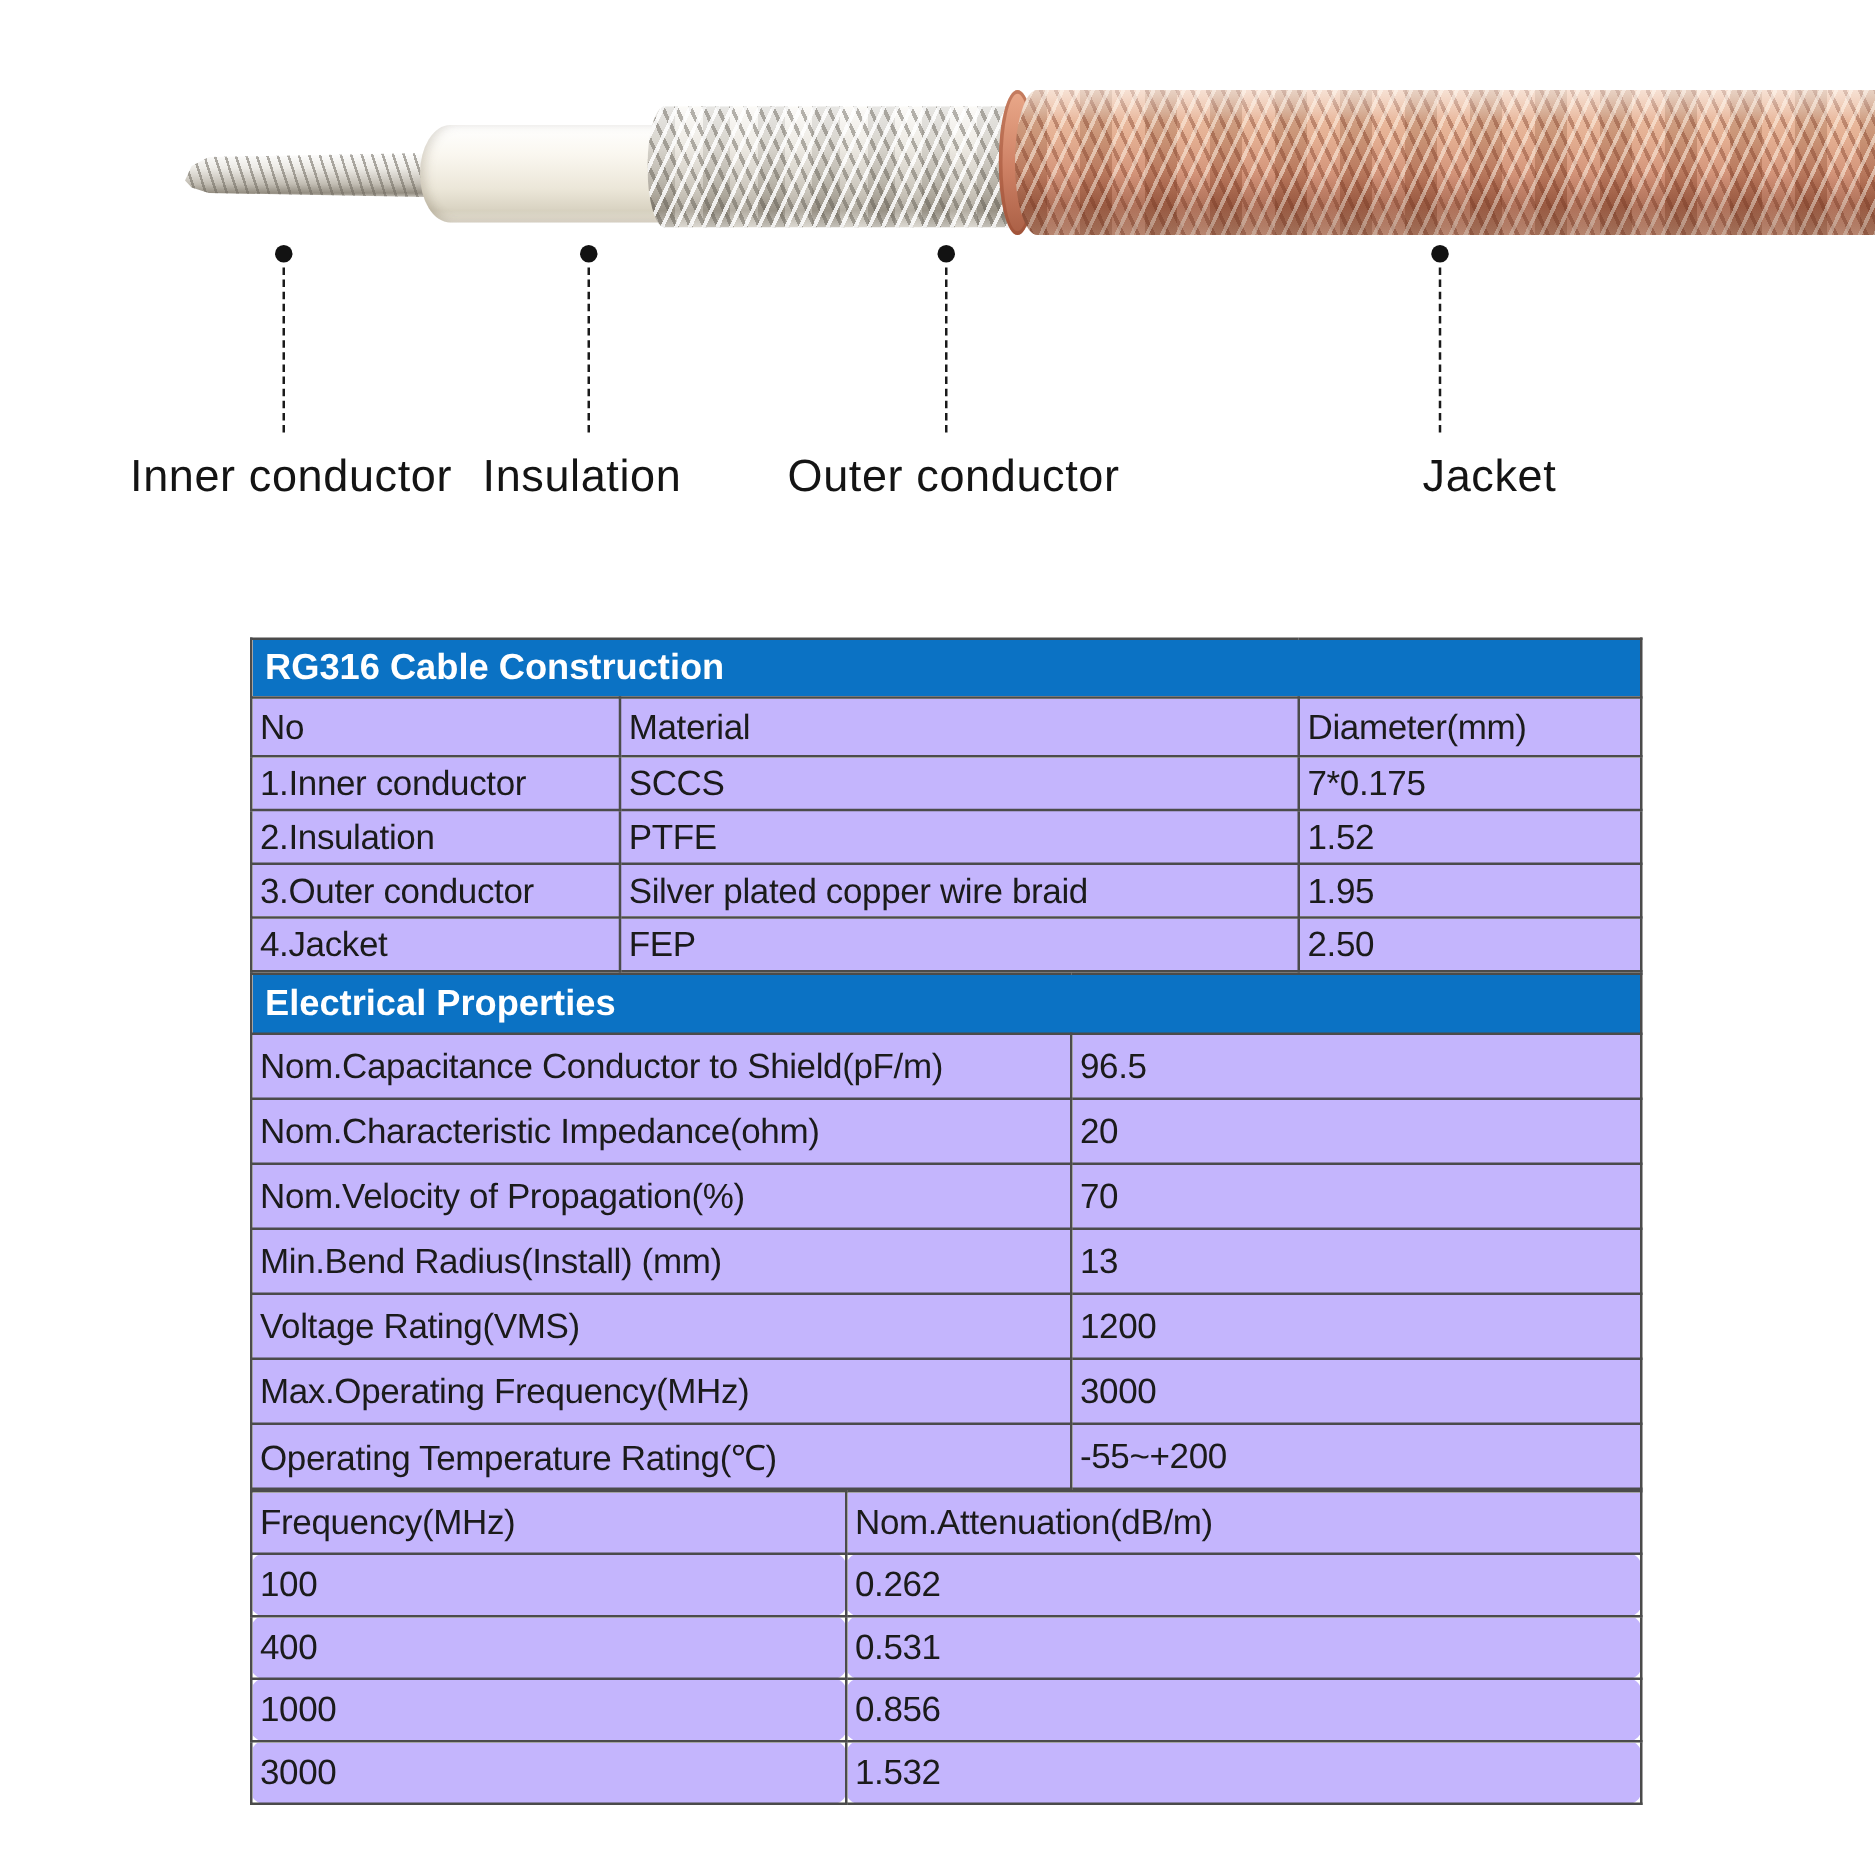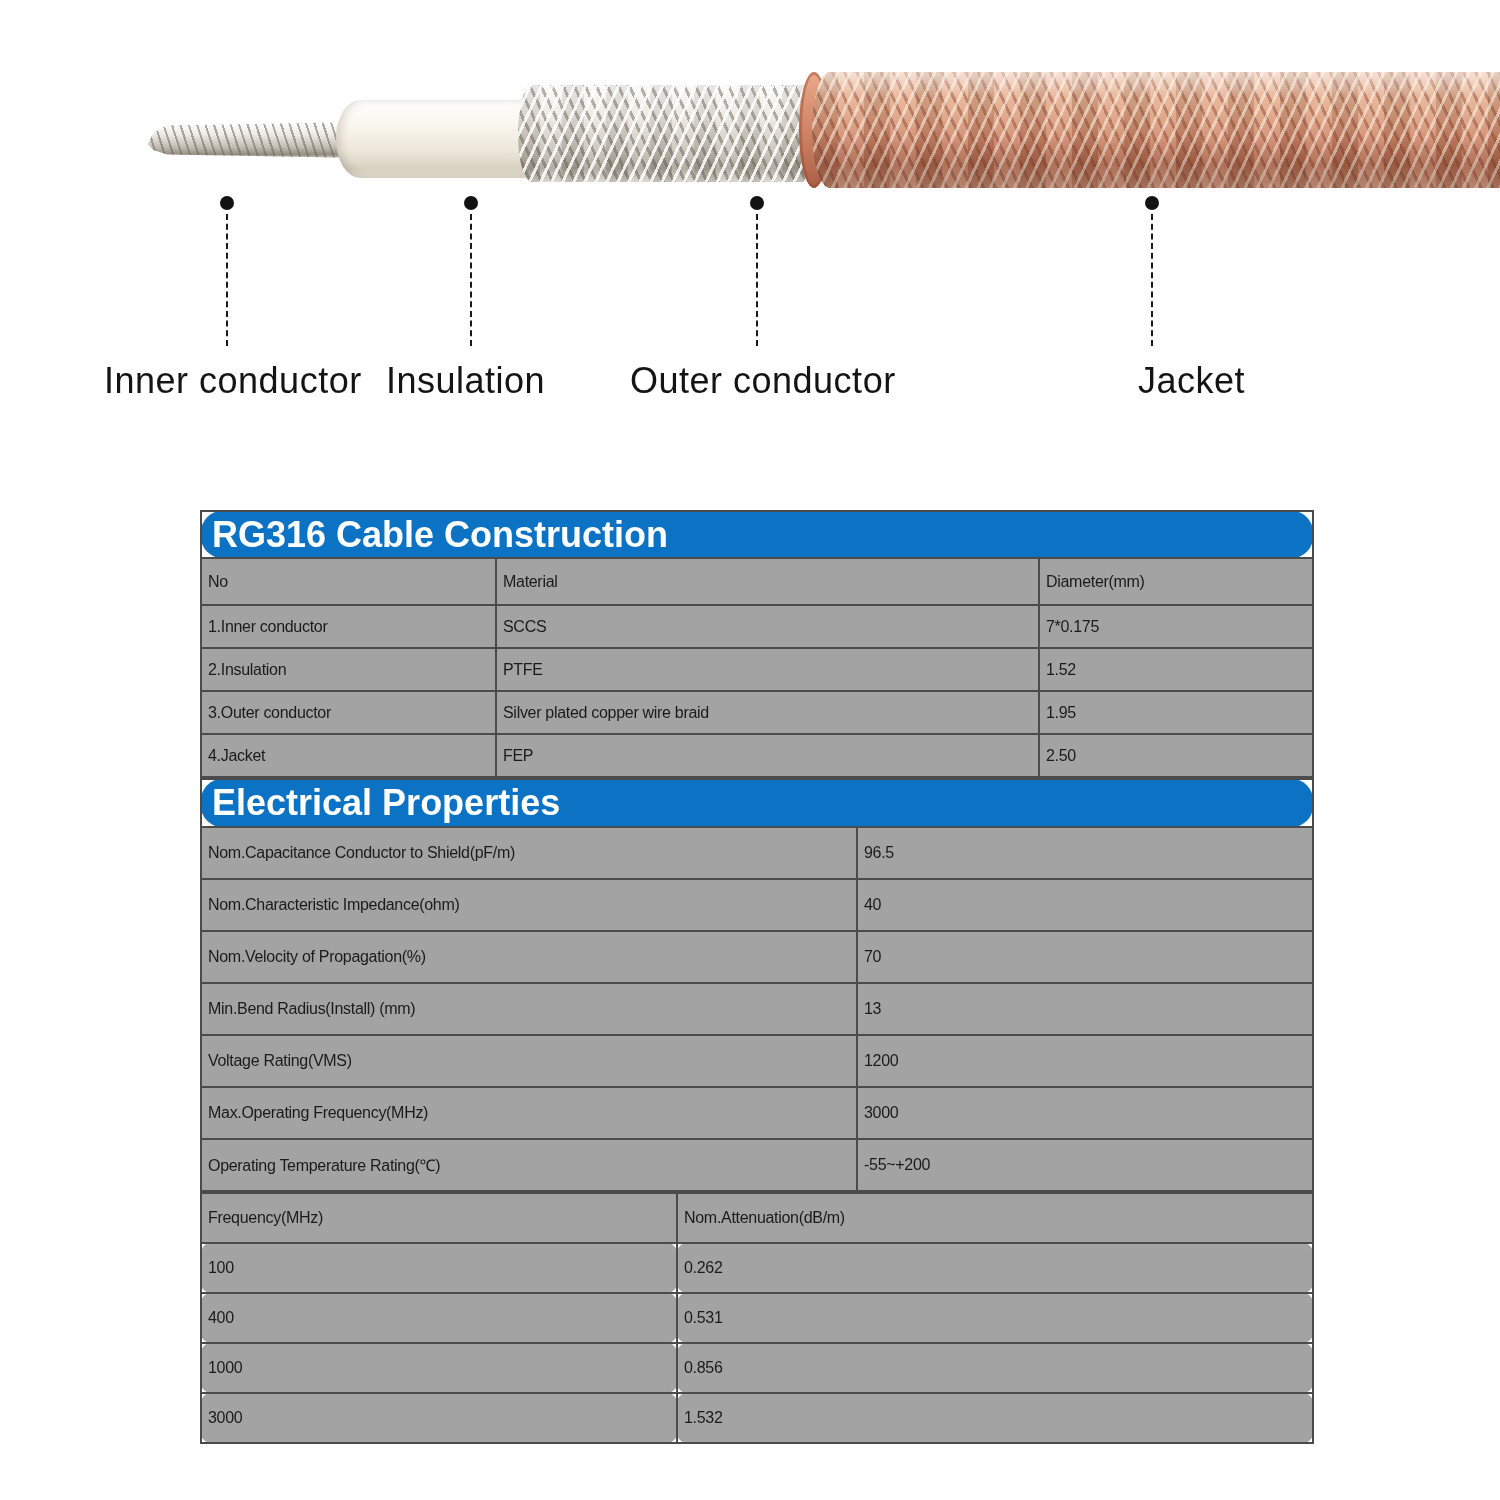--- a/index.html
+++ b/index.html
@@ -66,7 +66,7 @@
   }
   .title-row td{
     background:var(--blue);color:#ffffff;font-weight:bold;
-    font-size:36px;letter-spacing:0;padding:0 10px;border-radius:21px;
+    font-size:29px;letter-spacing:0;padding:0 10px;
   }
   .t1 .title-row td{height:45px;}
   .t1 .head-row td{height:45px;}

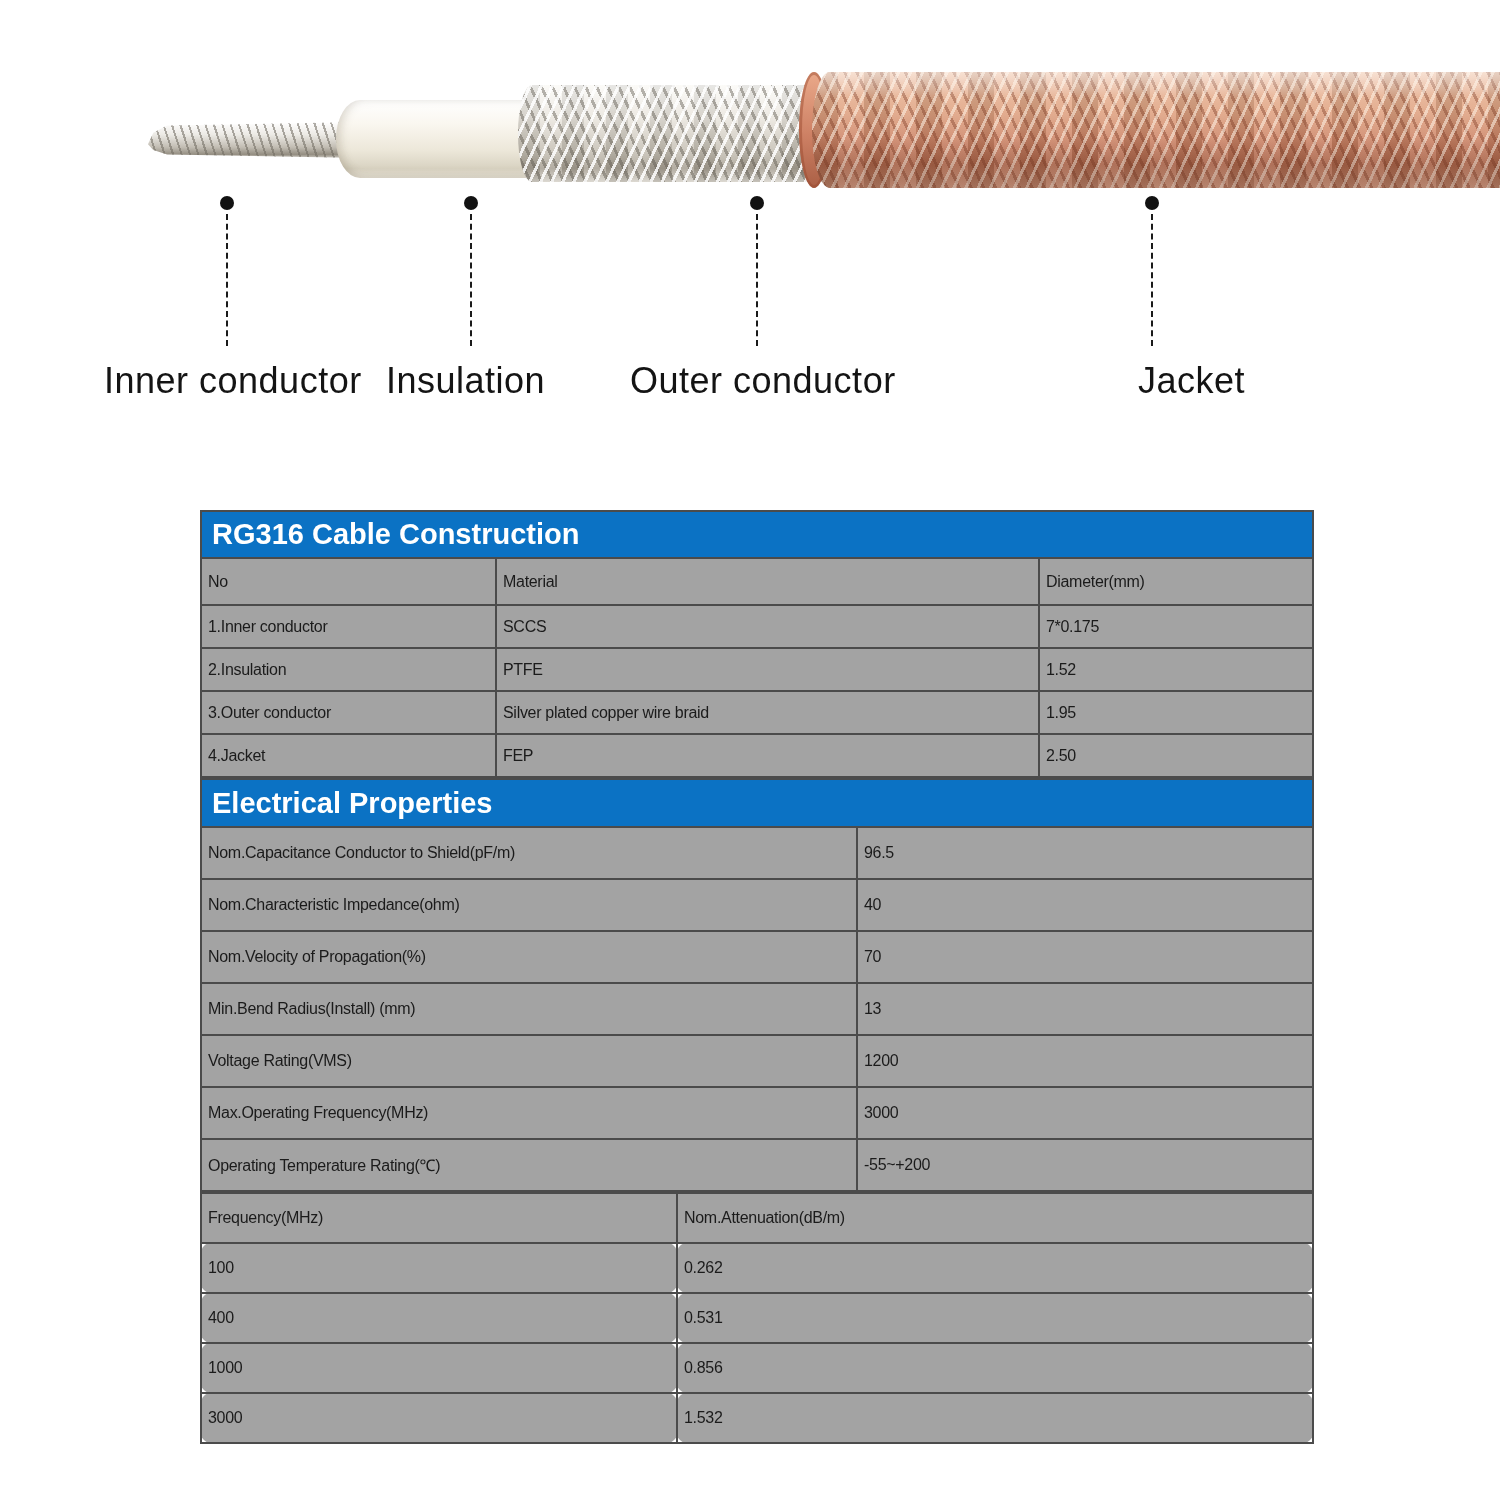--- a/index.html
+++ b/index.html
@@ -60,9 +60,9 @@
   .tables table{border-collapse:collapse;table-layout:fixed;width:1114px;}
   .tables td{
     border:2px solid var(--border);
-    font-size:16px;color:var(--ink);
+    font-size:28px;color:var(--ink);
     padding:0 6px;letter-spacing:-0.3px;white-space:nowrap;overflow:hidden;
-    vertical-align:middle;background:#a3a3a3;
+    vertical-align:middle;background:#c4b5fd;
   }
   .title-row td{
     background:var(--blue);color:#ffffff;font-weight:bold;

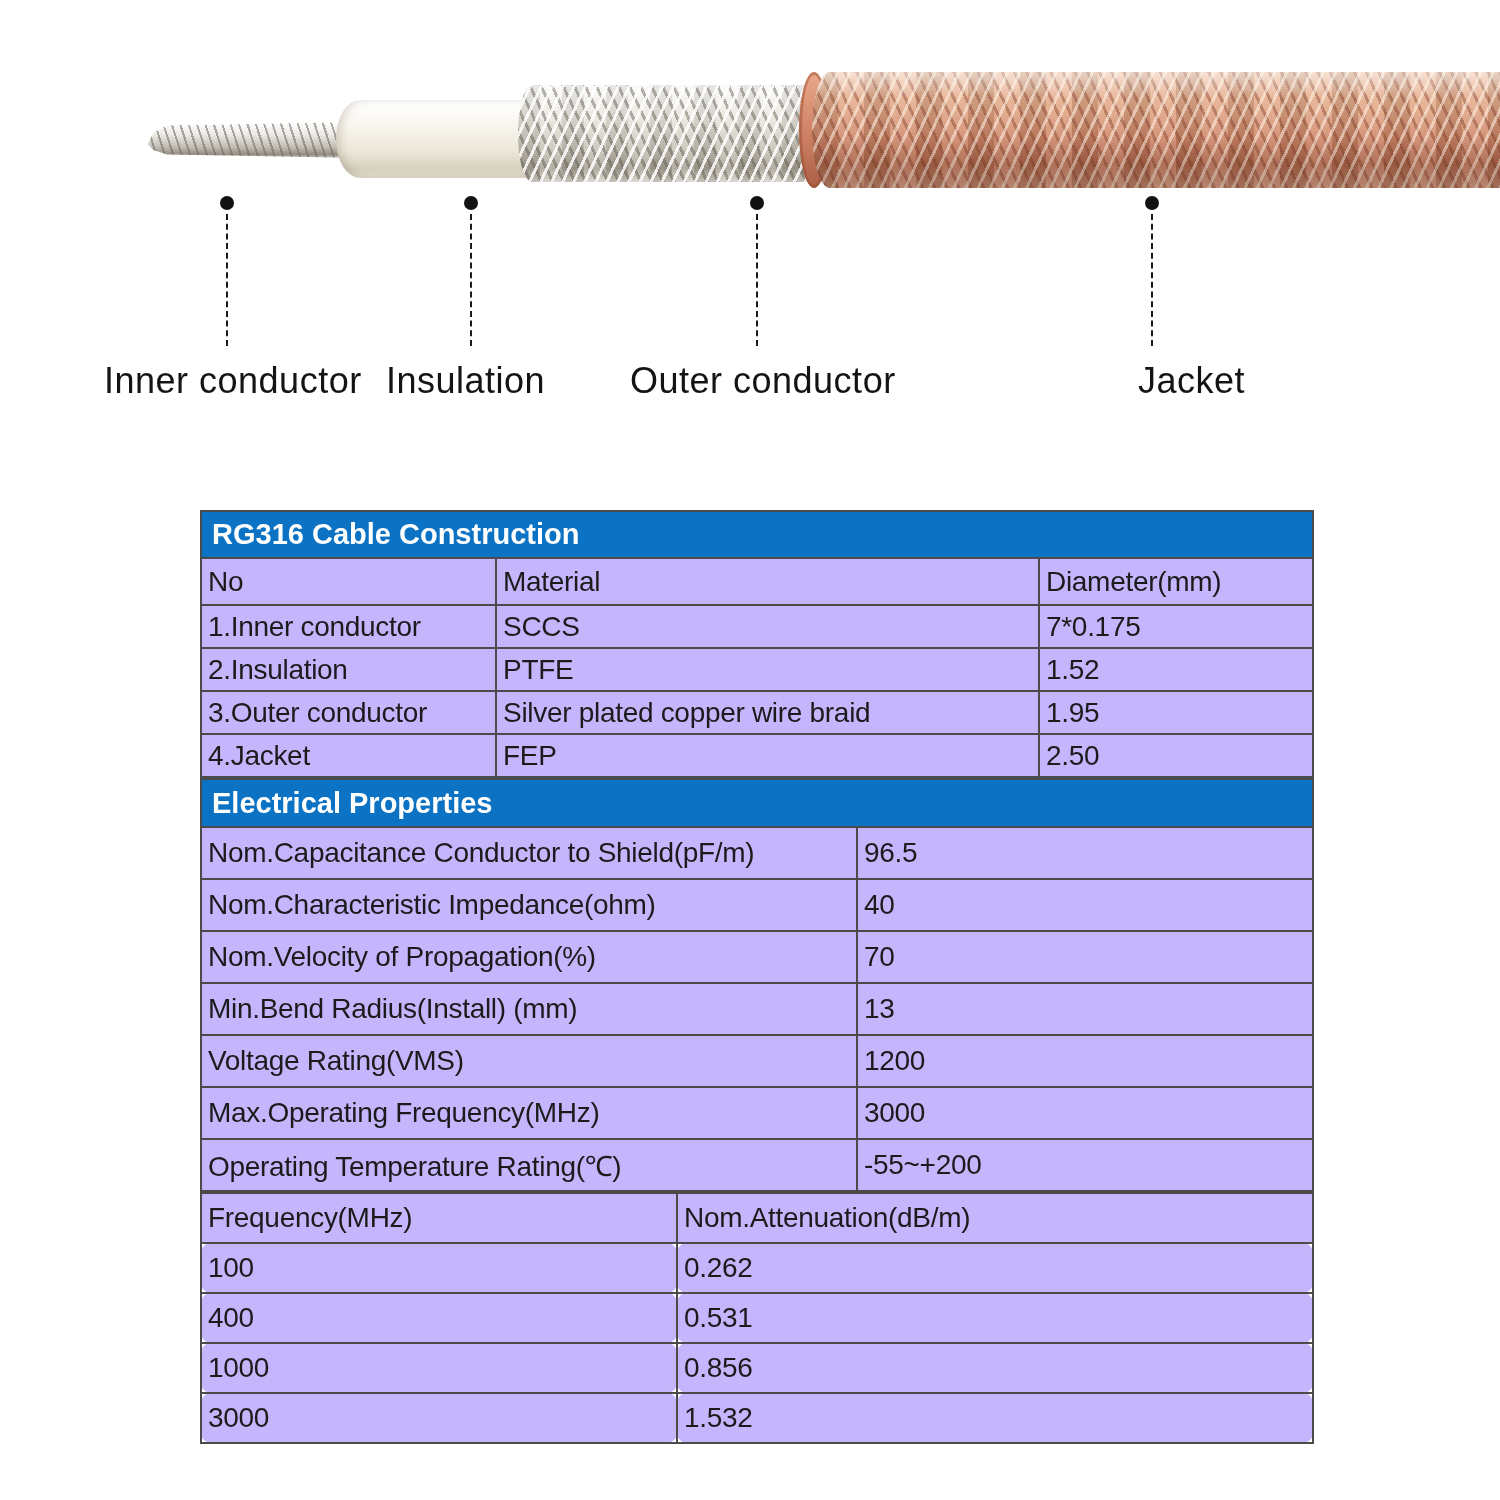--- a/index.html
+++ b/index.html
@@ -160,7 +160,7 @@
       </tr>
       <tr class="data-row">
         <td>Nom.Characteristic Impedance(ohm)</td>
-        <td>40</td>
+        <td>20</td>
       </tr>
       <tr class="data-row">
         <td>Nom.Velocity of Propagation(%)</td>

